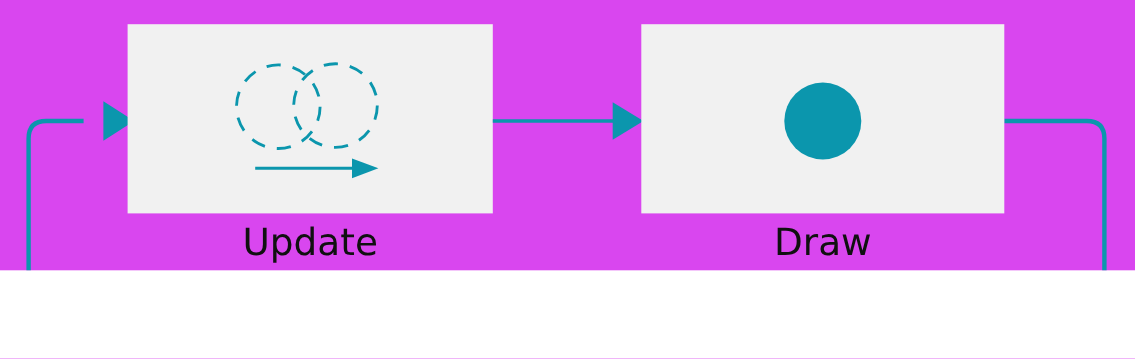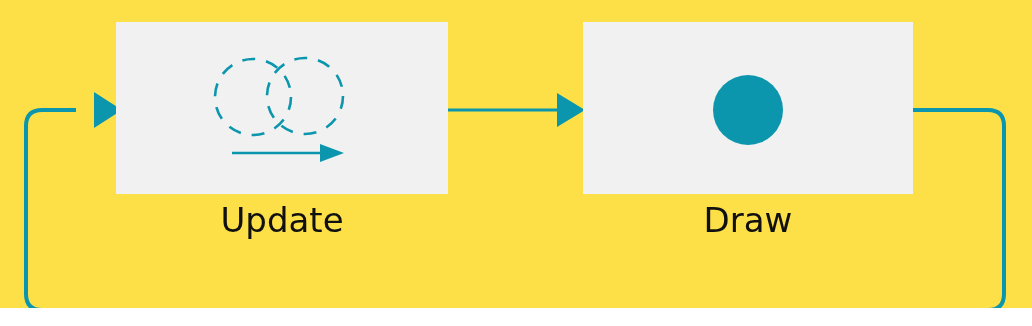--- a/index.html
+++ b/index.html
@@ -13,8 +13,8 @@
   #diagram-root {
     position: relative;
     width: 1032px;
-    height: 308px;
-    background: #fde047;
+    height: 246px;
+    background: #d946ef;
     overflow: hidden;
   }
   #game-loop-svg {

